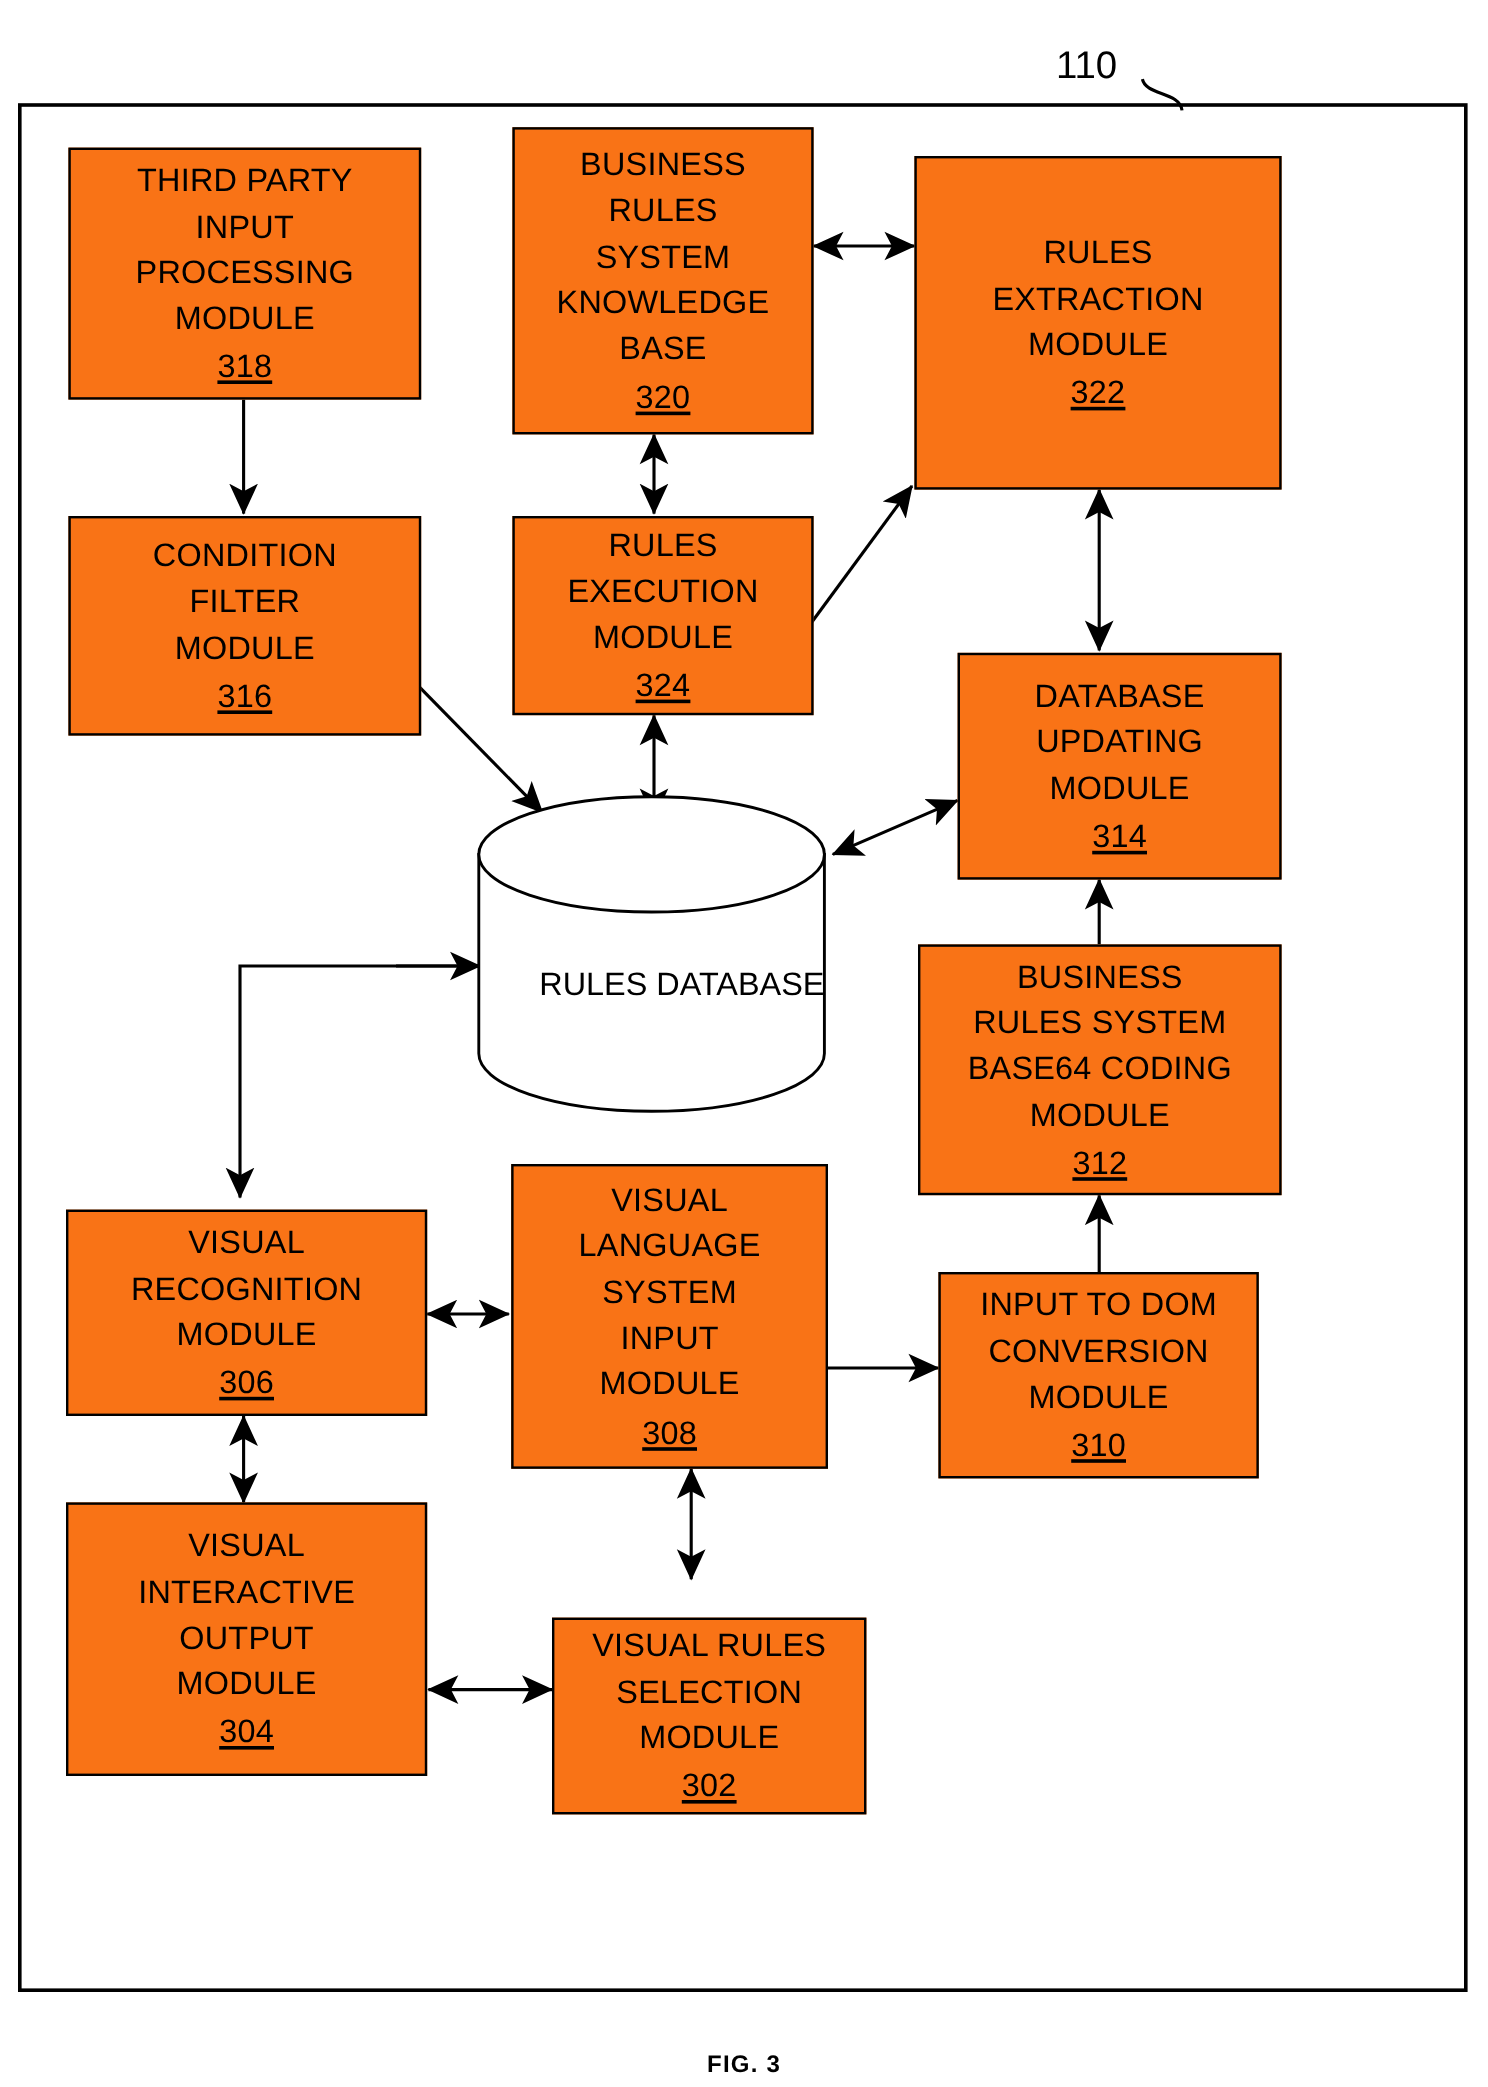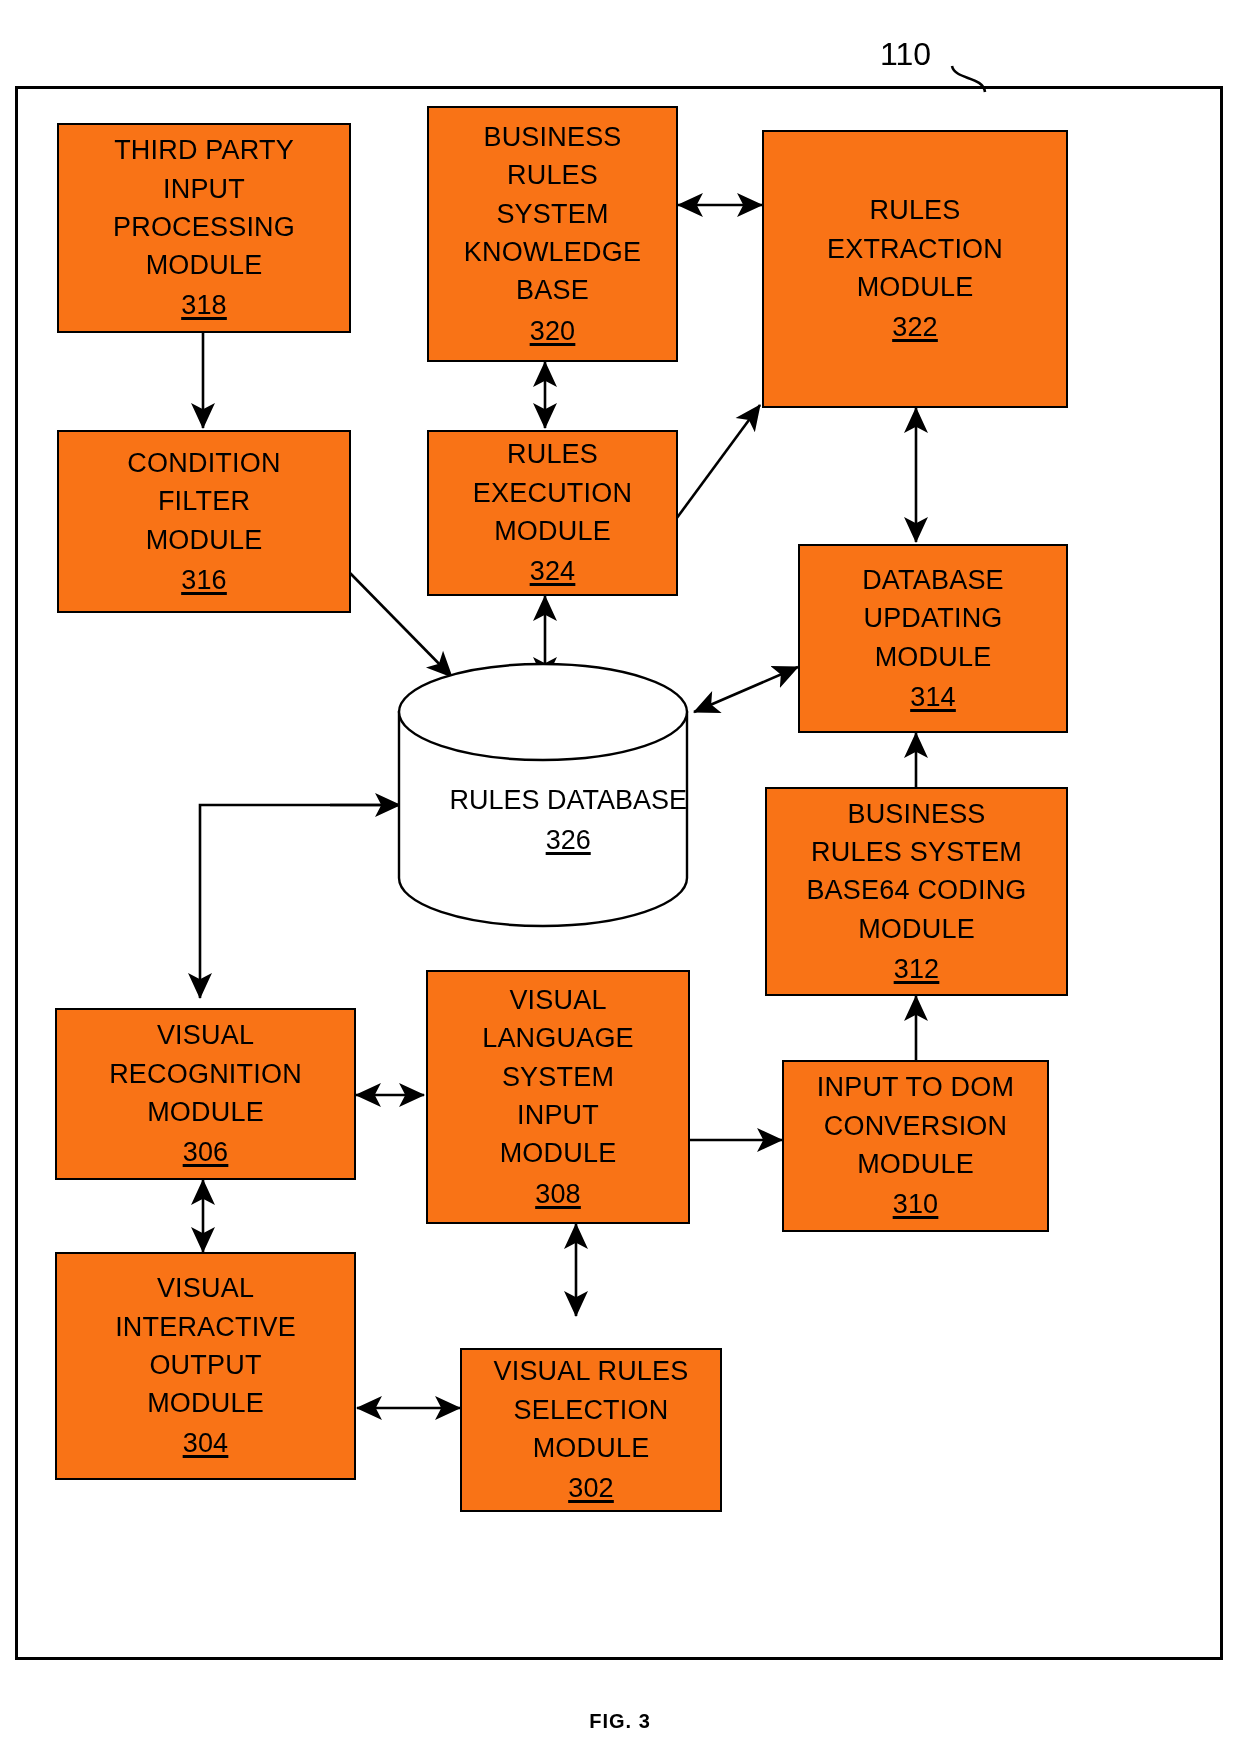--- a/index.html
+++ b/index.html
@@ -162,7 +162,6 @@
     <div class="cyl-text">
       <span class="ln">RULES</span>
       <span class="ln">DATABASE</span>
-      <span class="ref">326</span>
     </div>
   </div>
 

